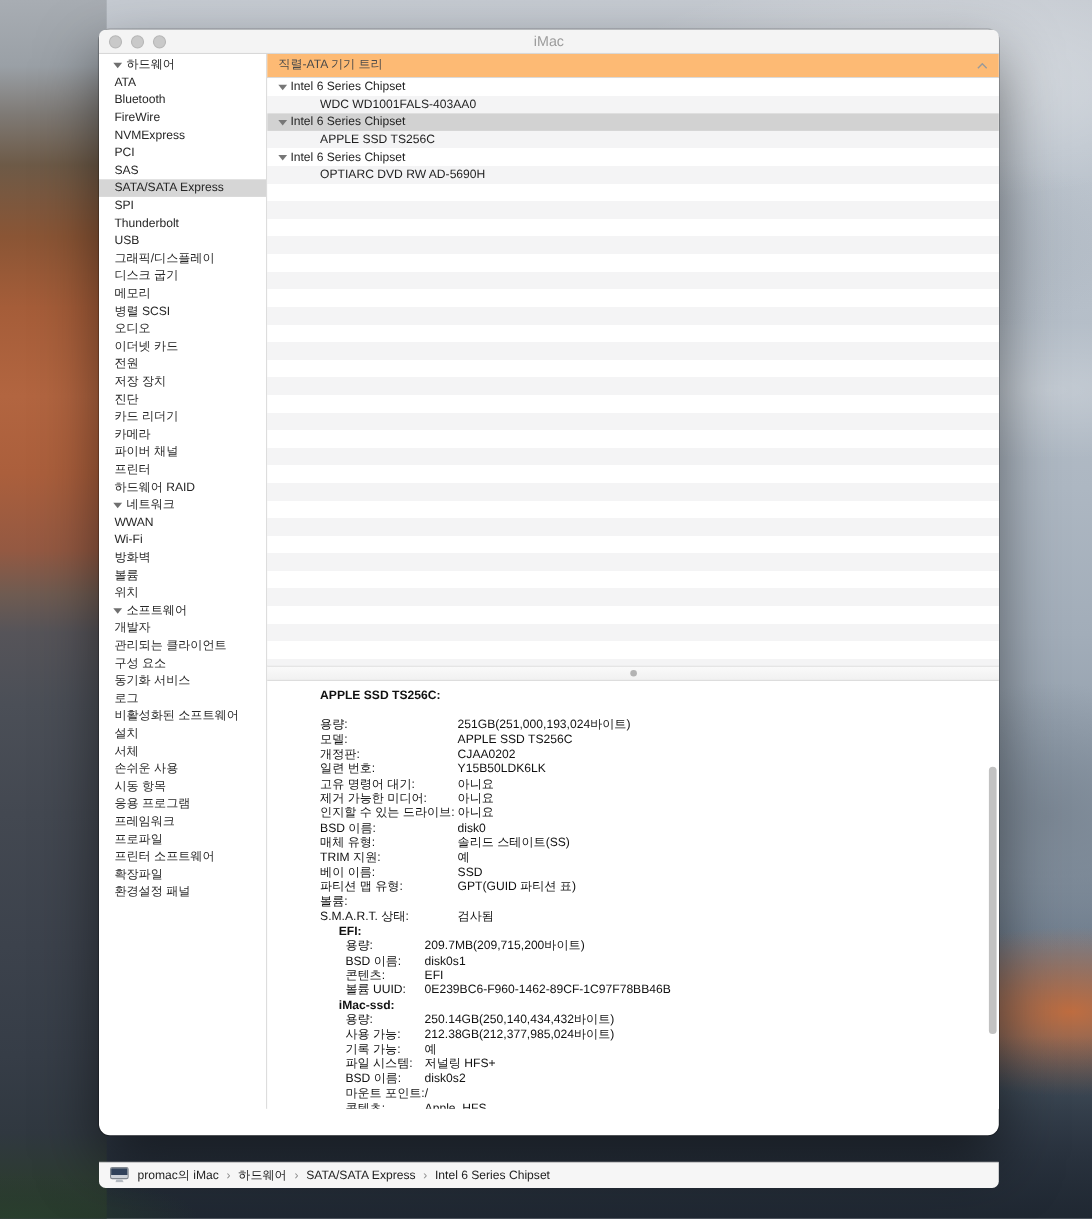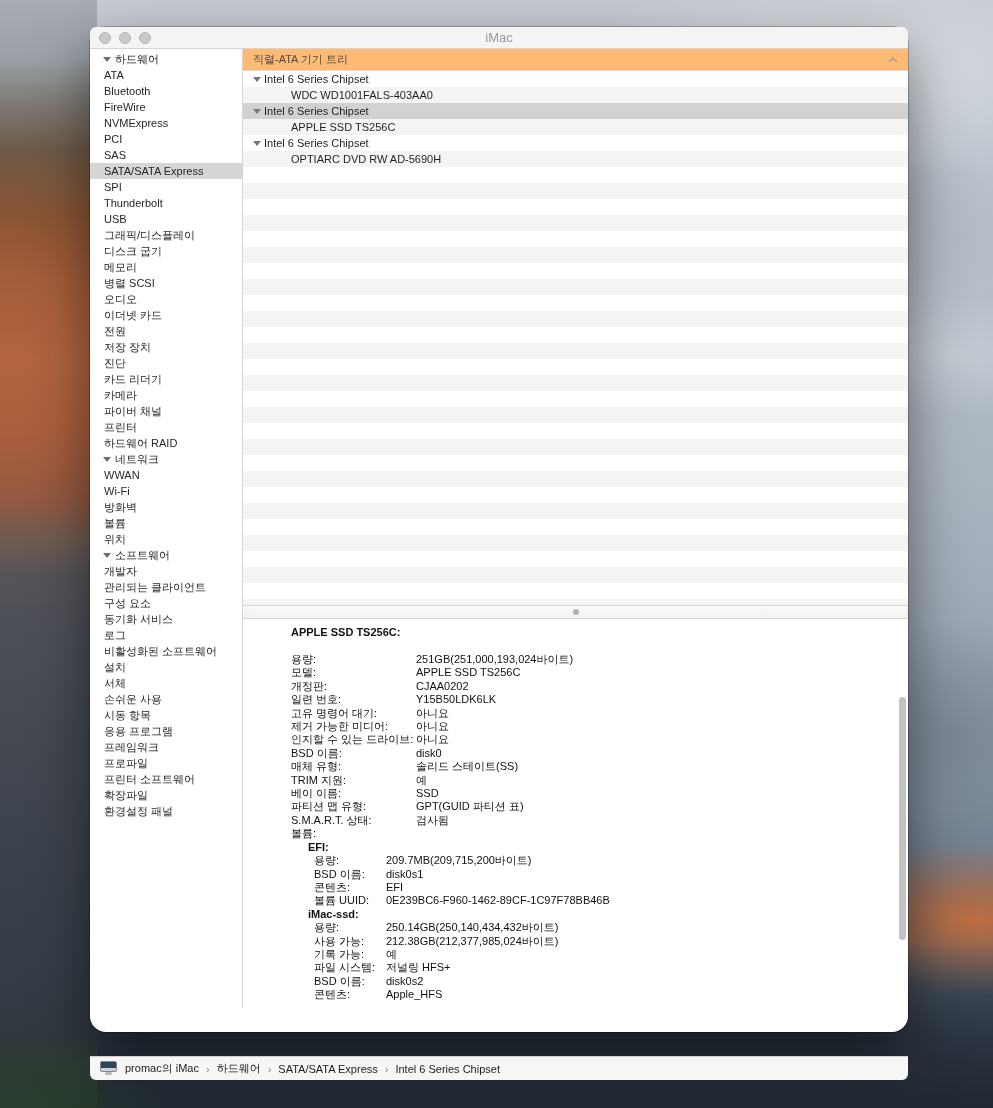--- a/index.html
+++ b/index.html
@@ -46,7 +46,7 @@
 
   
   .window { position:absolute; left:90px; top:27px; width:818px; height:1005px;
-    border-radius:16px; background:#fff;
+    border-radius:10px; background:#fff;
     box-shadow: 0 0 0 1px rgba(0,0,0,.24), 0 24px 55px rgba(0,0,0,.5);
   }
   .titlebar { position:relative; height:22px; border-radius:6px 6px 0 0;

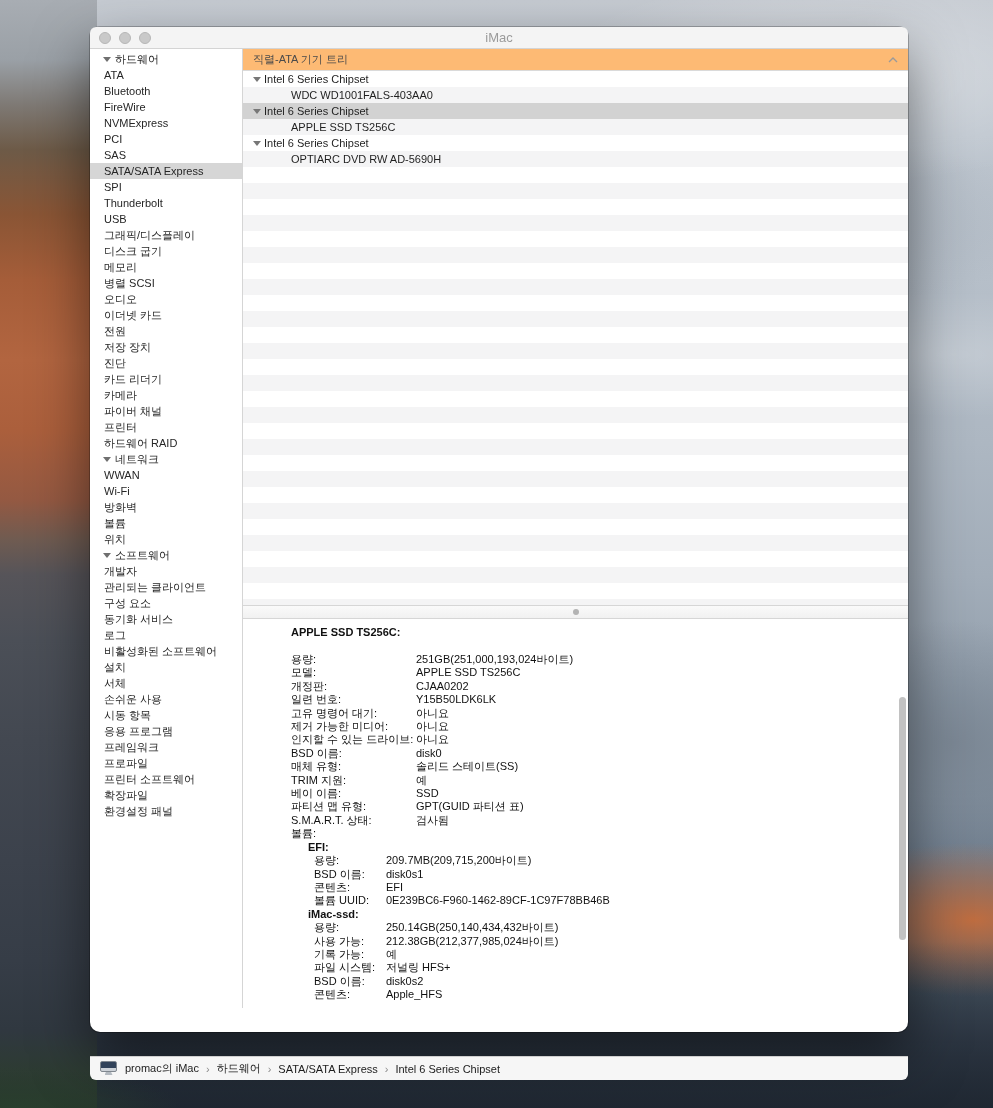--- a/index.html
+++ b/index.html
@@ -283,11 +283,11 @@
               <span class="val">GPT(GUID 파티션 표)</span>
             </div>
             <div class="d-line i0">
+              <span class="lbl">볼륨:</span>
+            </div>
+            <div class="d-line i0">
               <span class="lbl">S.M.A.R.T. 상태:</span>
               <span class="val">검사됨</span>
-            </div>
-            <div class="d-line i0">
-              <span class="lbl">볼륨:</span>
             </div>
             <div class="d-line i1">
               <span class="lbl">EFI:</span>

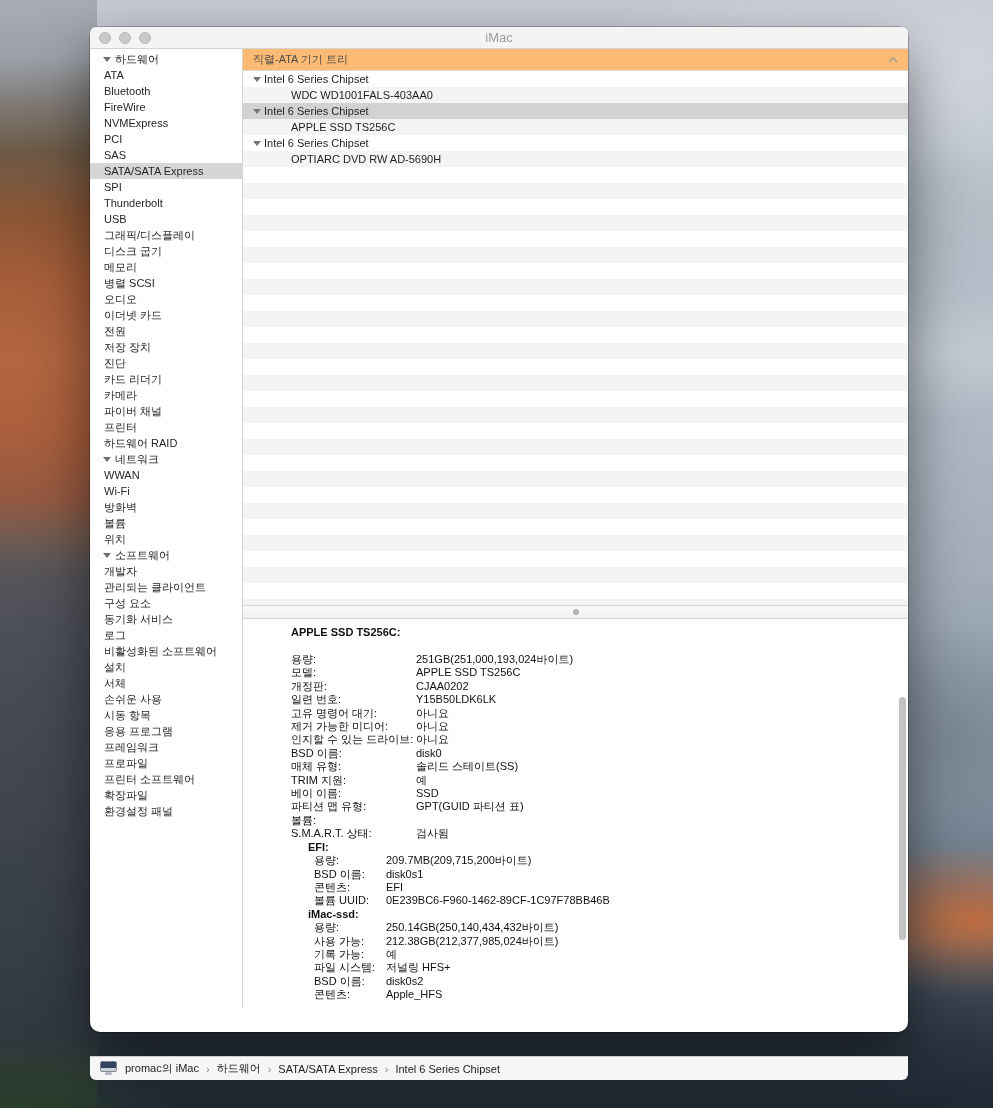--- a/index.html
+++ b/index.html
@@ -332,6 +332,10 @@
               <span class="val">disk0s2</span>
             </div>
             <div class="d-line i2">
+              <span class="lbl">마운트 포인트:</span>
+              <span class="val">/</span>
+            </div>
+            <div class="d-line i2">
               <span class="lbl">콘텐츠:</span>
               <span class="val">Apple_HFS</span>
             </div>

